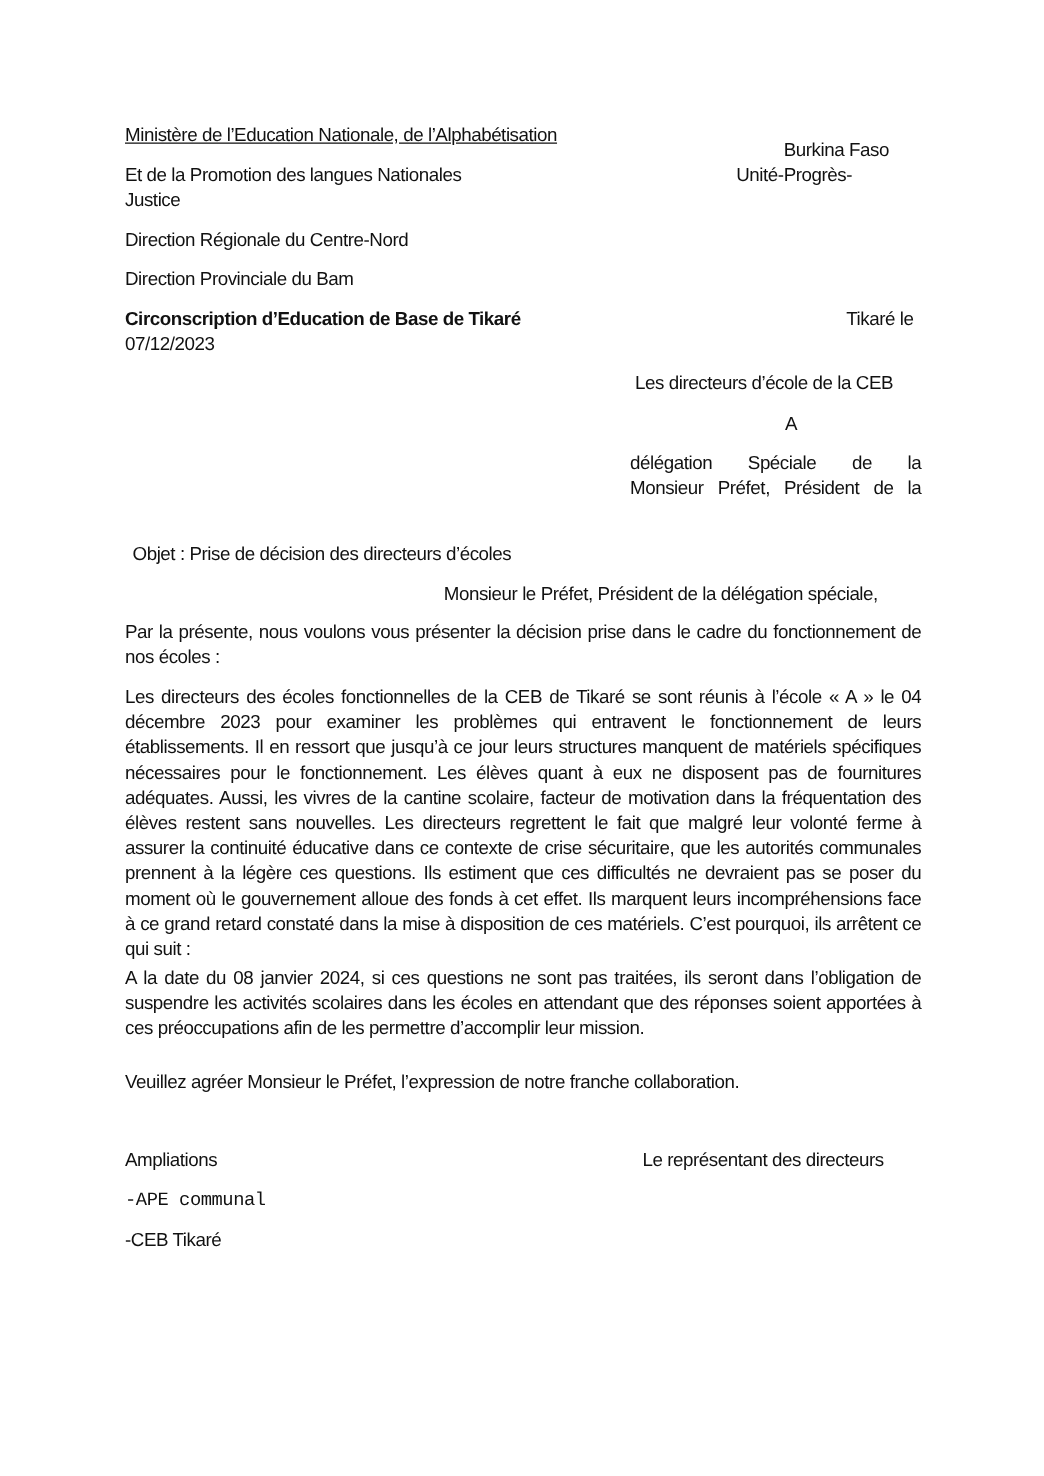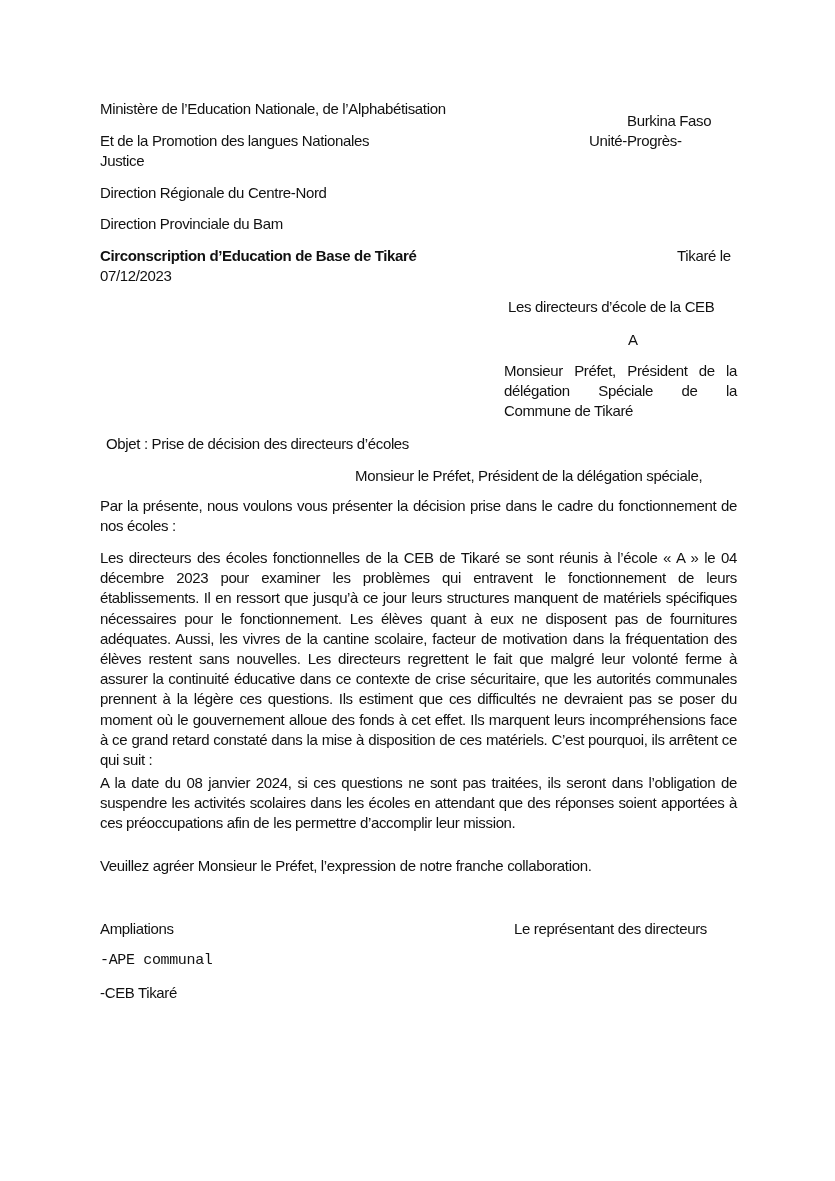--- a/index.html
+++ b/index.html
@@ -16,7 +16,7 @@
 
 <div>
 
-  <div class="ln cond" style="left:100px;top:99px;">Ministère de l’Education Nationale, de l’Alphabétisation</div>
+  <div class="ln cond" style="left:100px;top:99px;text-decoration:underline;">Ministère de l’Education Nationale, de l’Alphabétisation</div>
   <div class="ln cond" style="left:627px;top:99px;margin-top:12px;">Burkina Faso</div>
 
   <div class="ln cond" style="left:100px;top:131px;">Et de la Promotion des langues Nationales</div>

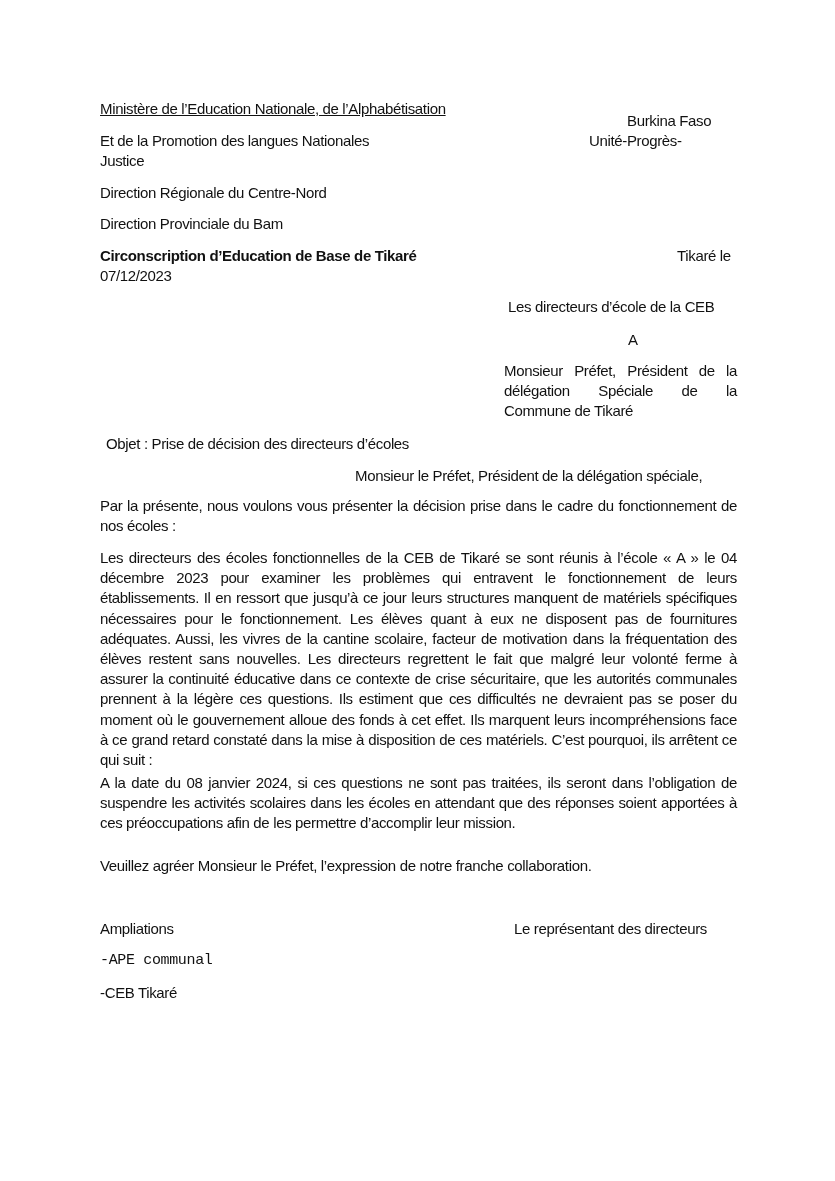--- a/index.html
+++ b/index.html
@@ -34,8 +34,8 @@
   <div class="ln cond" style="left:628px;top:330px;">A</div>
 
   <div class="blk cond" style="left:504px;top:361px;width:233px;">
+    <p class="justify-last">délégation Spéciale de la</p>
     <p class="justify-last">Monsieur Préfet, Président de la</p>
-    <p class="justify-last">délégation Spéciale de la</p>
     <p>Commune de Tikaré</p>
   </div>
 

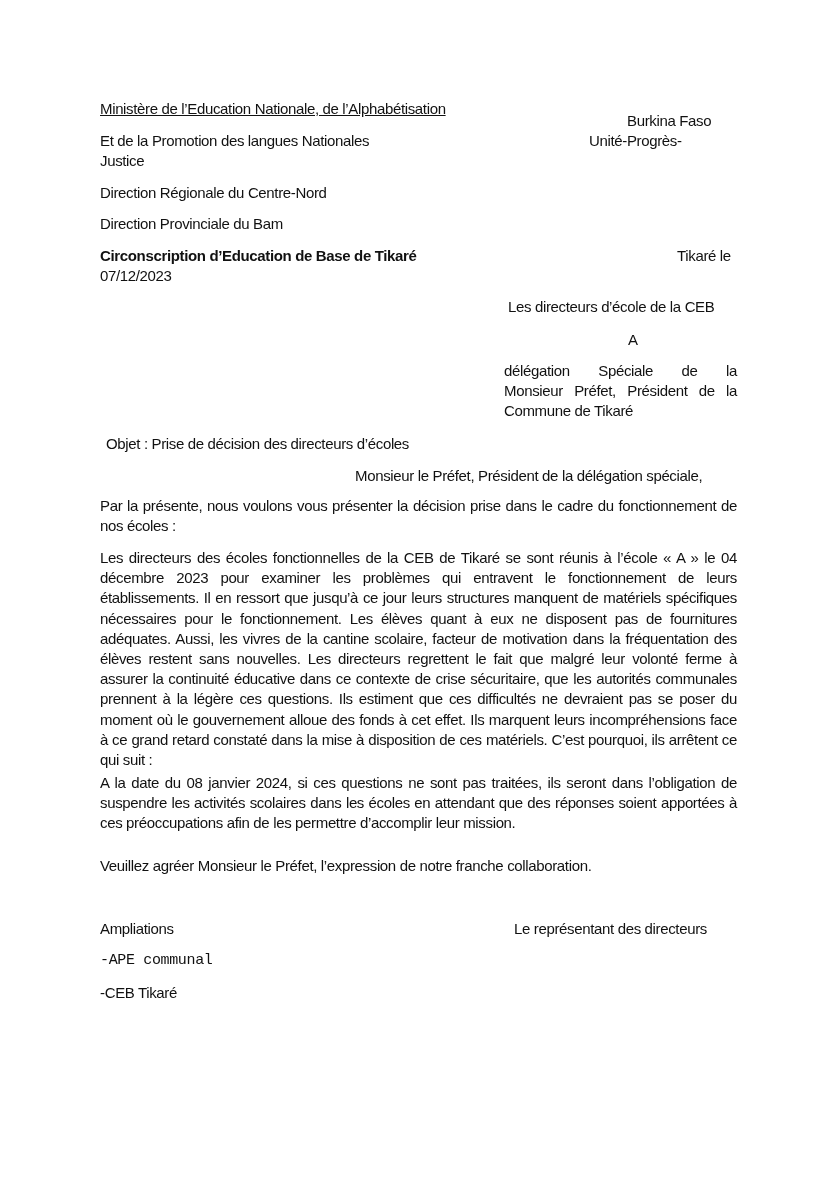--- a/index.html
+++ b/index.html
@@ -36,7 +36,6 @@
   <div class="blk cond" style="left:504px;top:361px;width:233px;">
     <p class="justify-last">délégation Spéciale de la</p>
     <p class="justify-last">Monsieur Préfet, Président de la</p>
-    <p>Commune de Tikaré</p>
   </div>
 
   <div class="ln cond" style="left:106px;top:434px;">Objet : Prise de décision des directeurs d’écoles</div>

